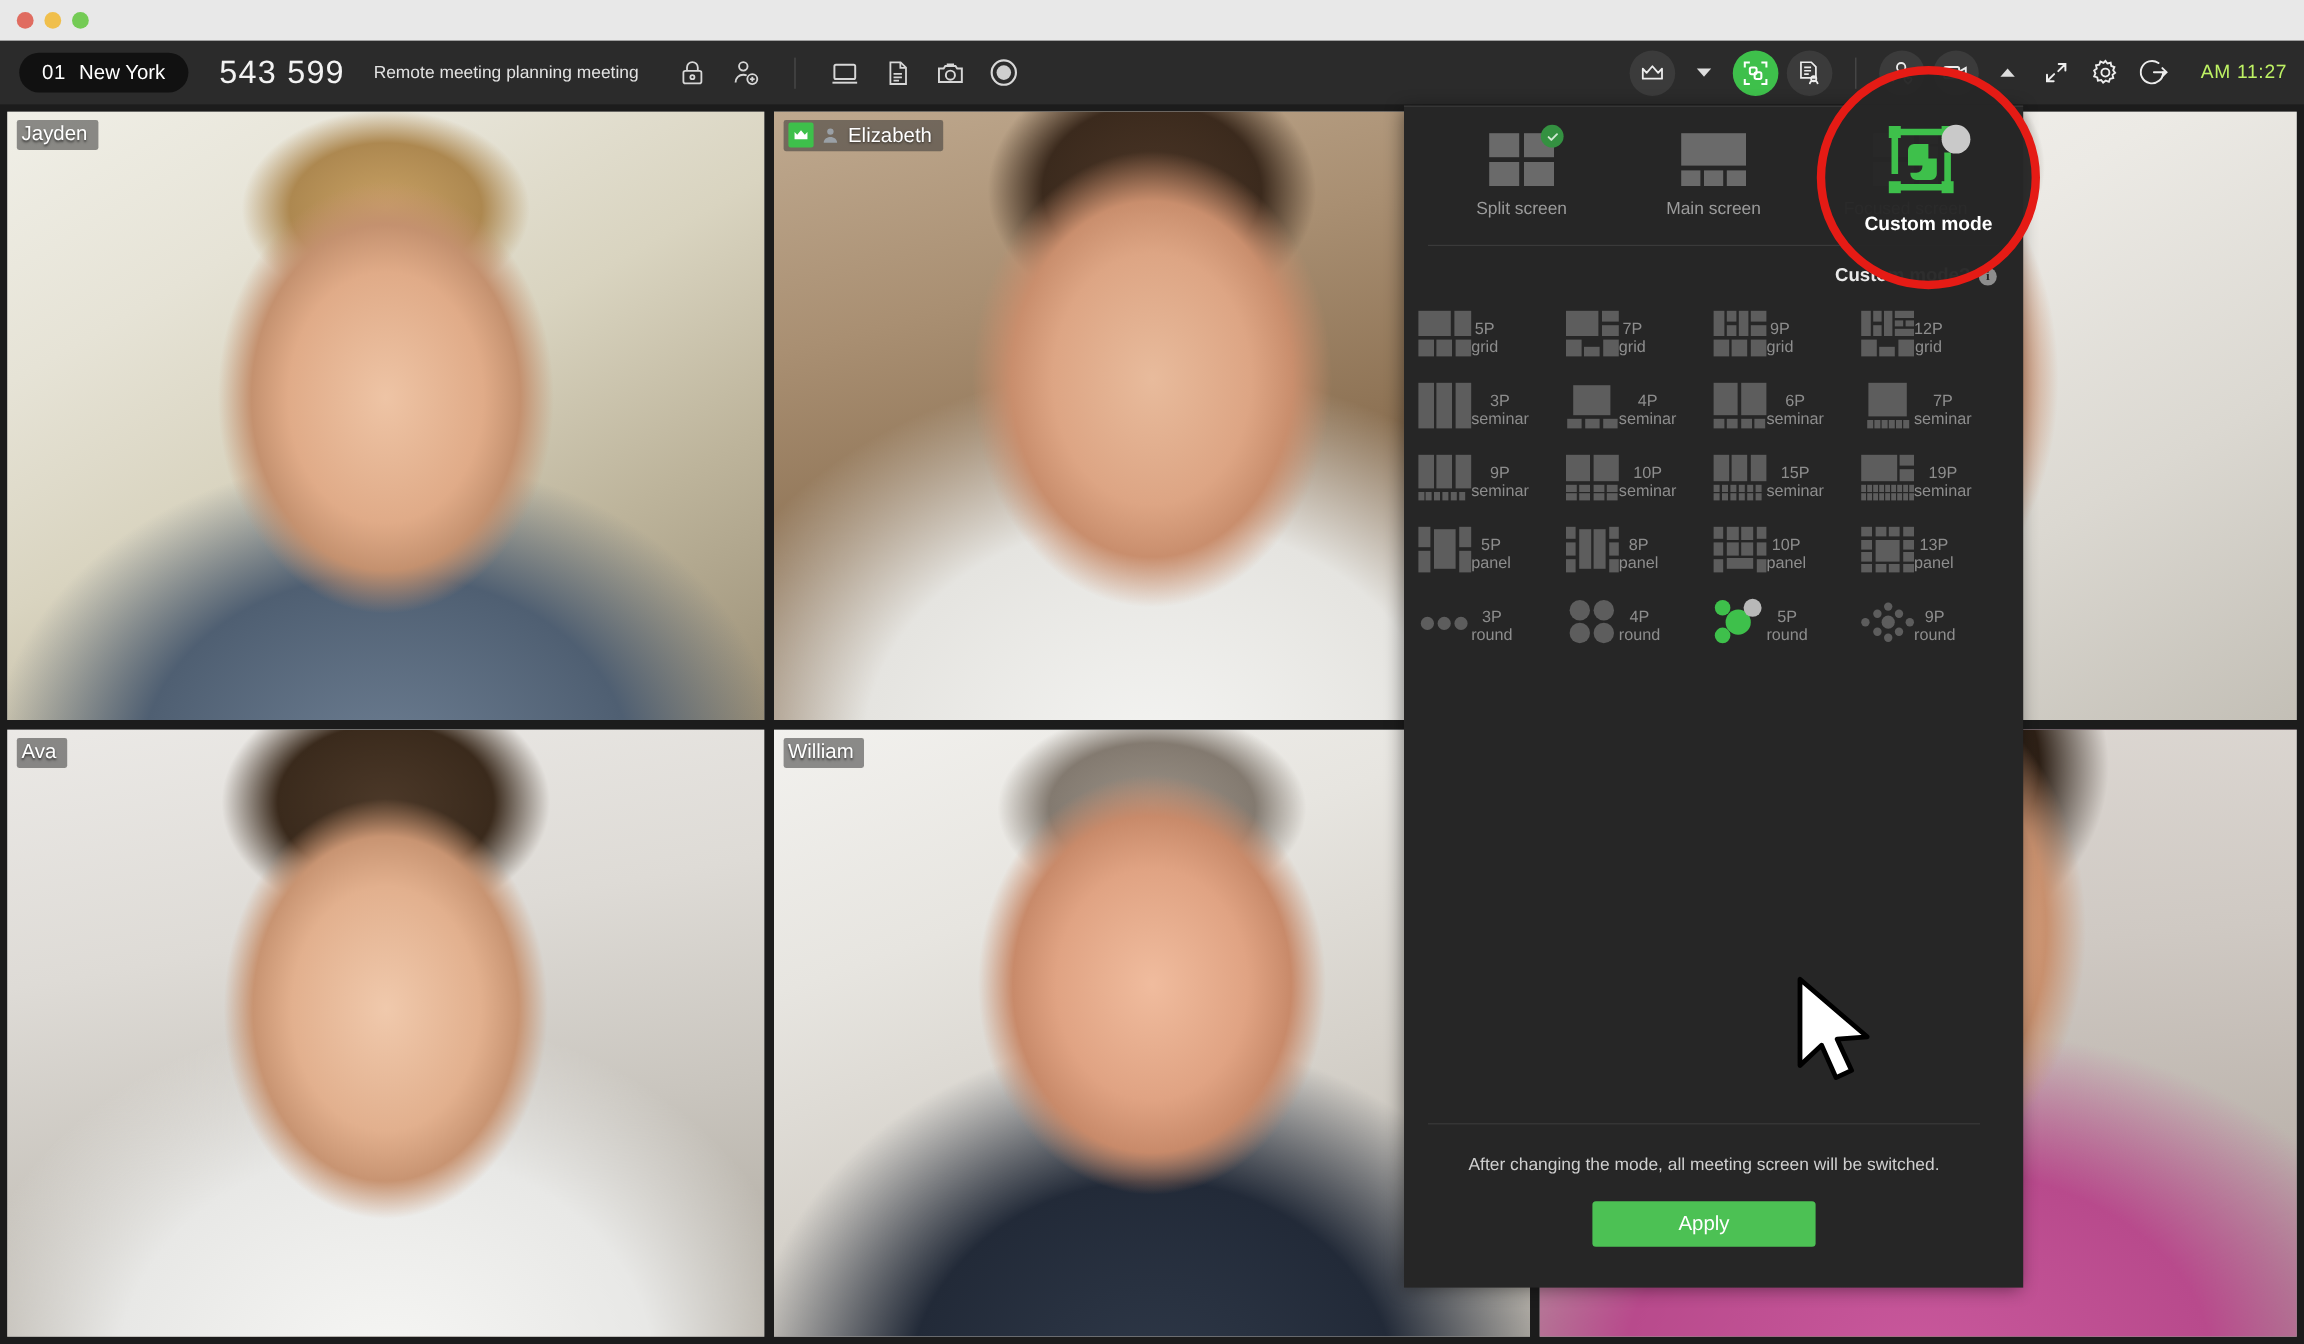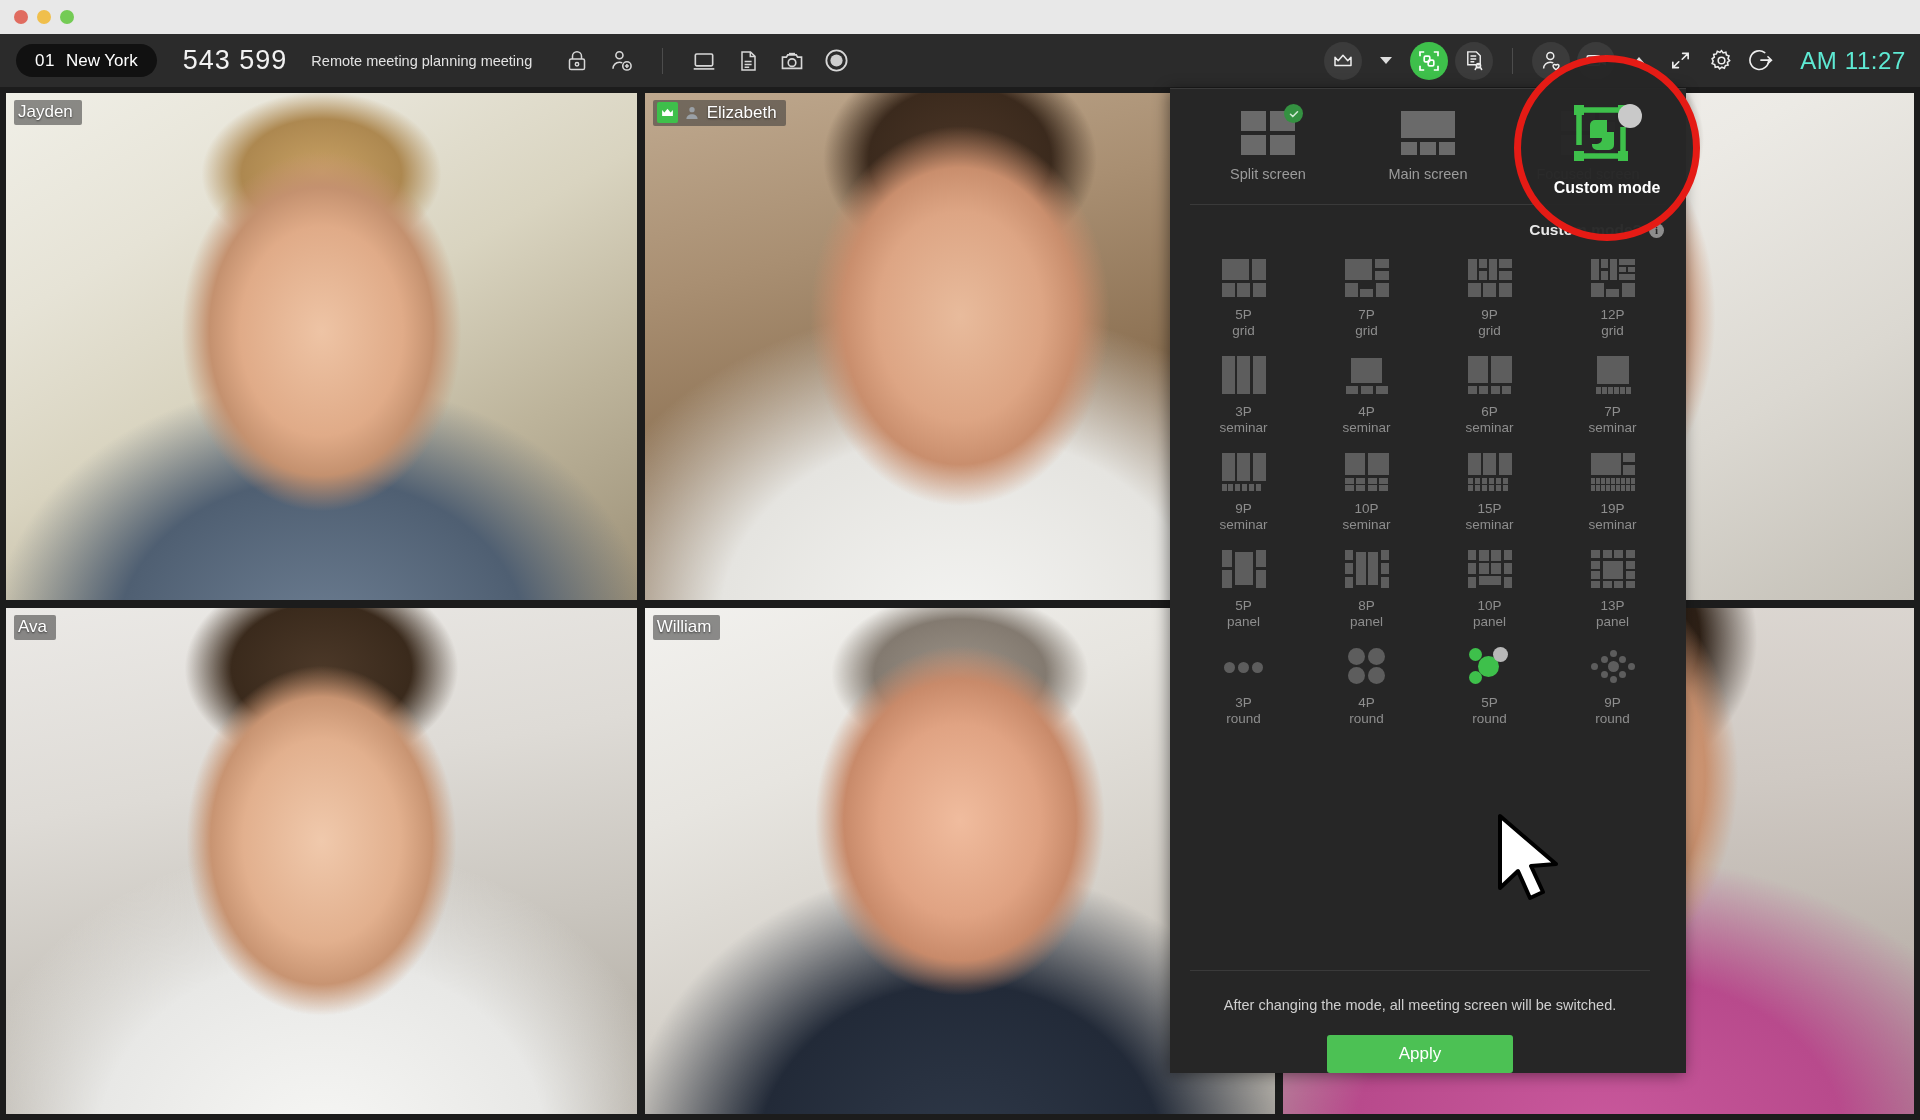--- a/index.html
+++ b/index.html
@@ -49,7 +49,7 @@
   .caret { width: 0; height: 0; border-left: 6px solid transparent; border-right: 6px solid transparent; border-top: 7px solid #ddd; }
   .caret.up { border-top: none; border-bottom: 7px solid #ddd; }
   .plain-ico { width: 34px; height: 34px; display: flex; align-items: center; justify-content: center; }
-  .clock { color: #5eead4; font-size: 24px; margin-left: 14px; letter-spacing: .6px; }
+  .clock { color: #bef264; font-size: 16px; margin-left: 14px; letter-spacing: .6px; }
 
   
   .grid {

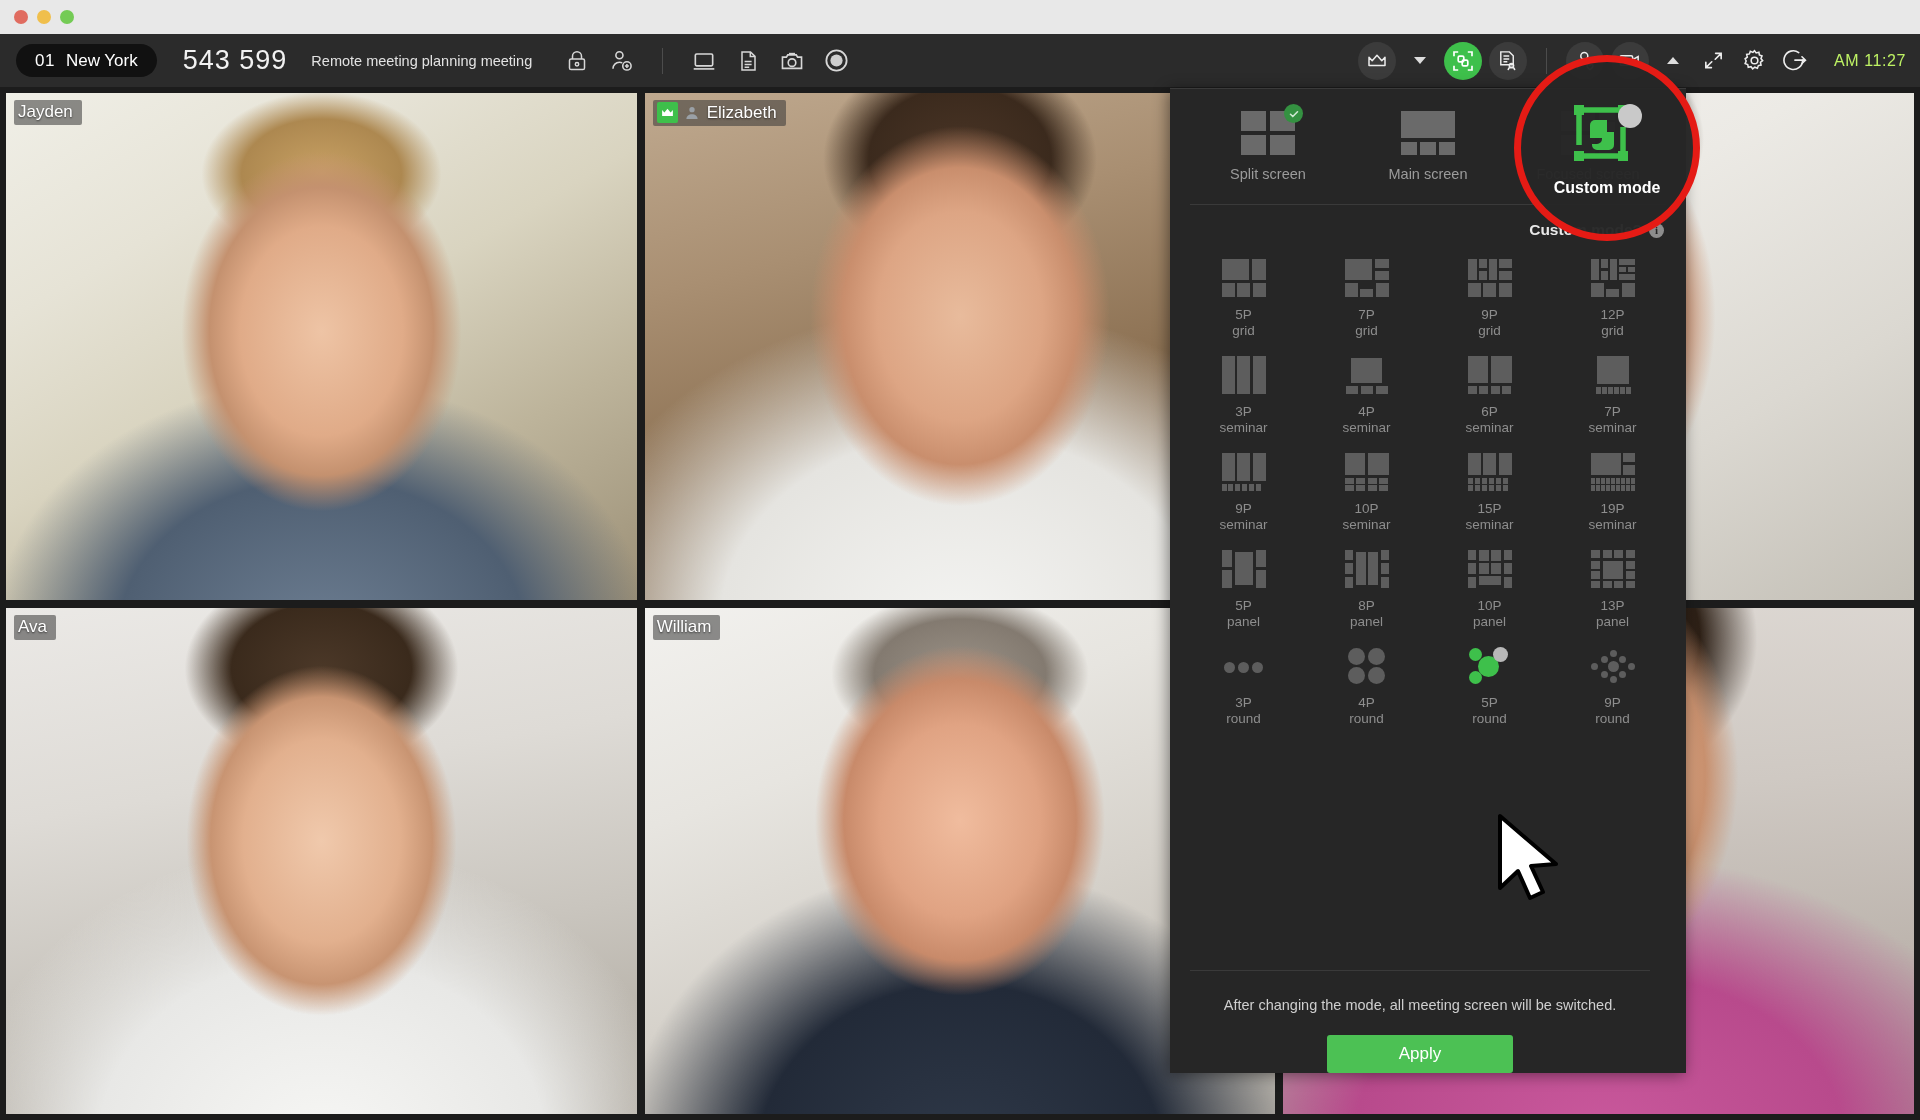--- a/index.html
+++ b/index.html
@@ -121,7 +121,7 @@
 
   .mode-rows { padding: 10px 12px 0 12px; }
   .mode-row { display: flex; margin-bottom: 4px; }
-  .mode-item { flex: 1; display: flex; flex-direction: column; align-items: center; padding: 6px 0 4px 0; cursor: pointer; }
+  .mode-item { flex: 1; display: flex; flex-direction: row; align-items: center; padding: 6px 0 4px 0; cursor: pointer; }
   .mode-item .ico-wrap { height: 46px; display: flex; align-items: center; justify-content: center; }
   .mode-item .cap { color: #8d8d8d; font-size: 13.5px; line-height: 15.5px; text-align: center; margin-top: 6px; }
   .mini { position: relative; }

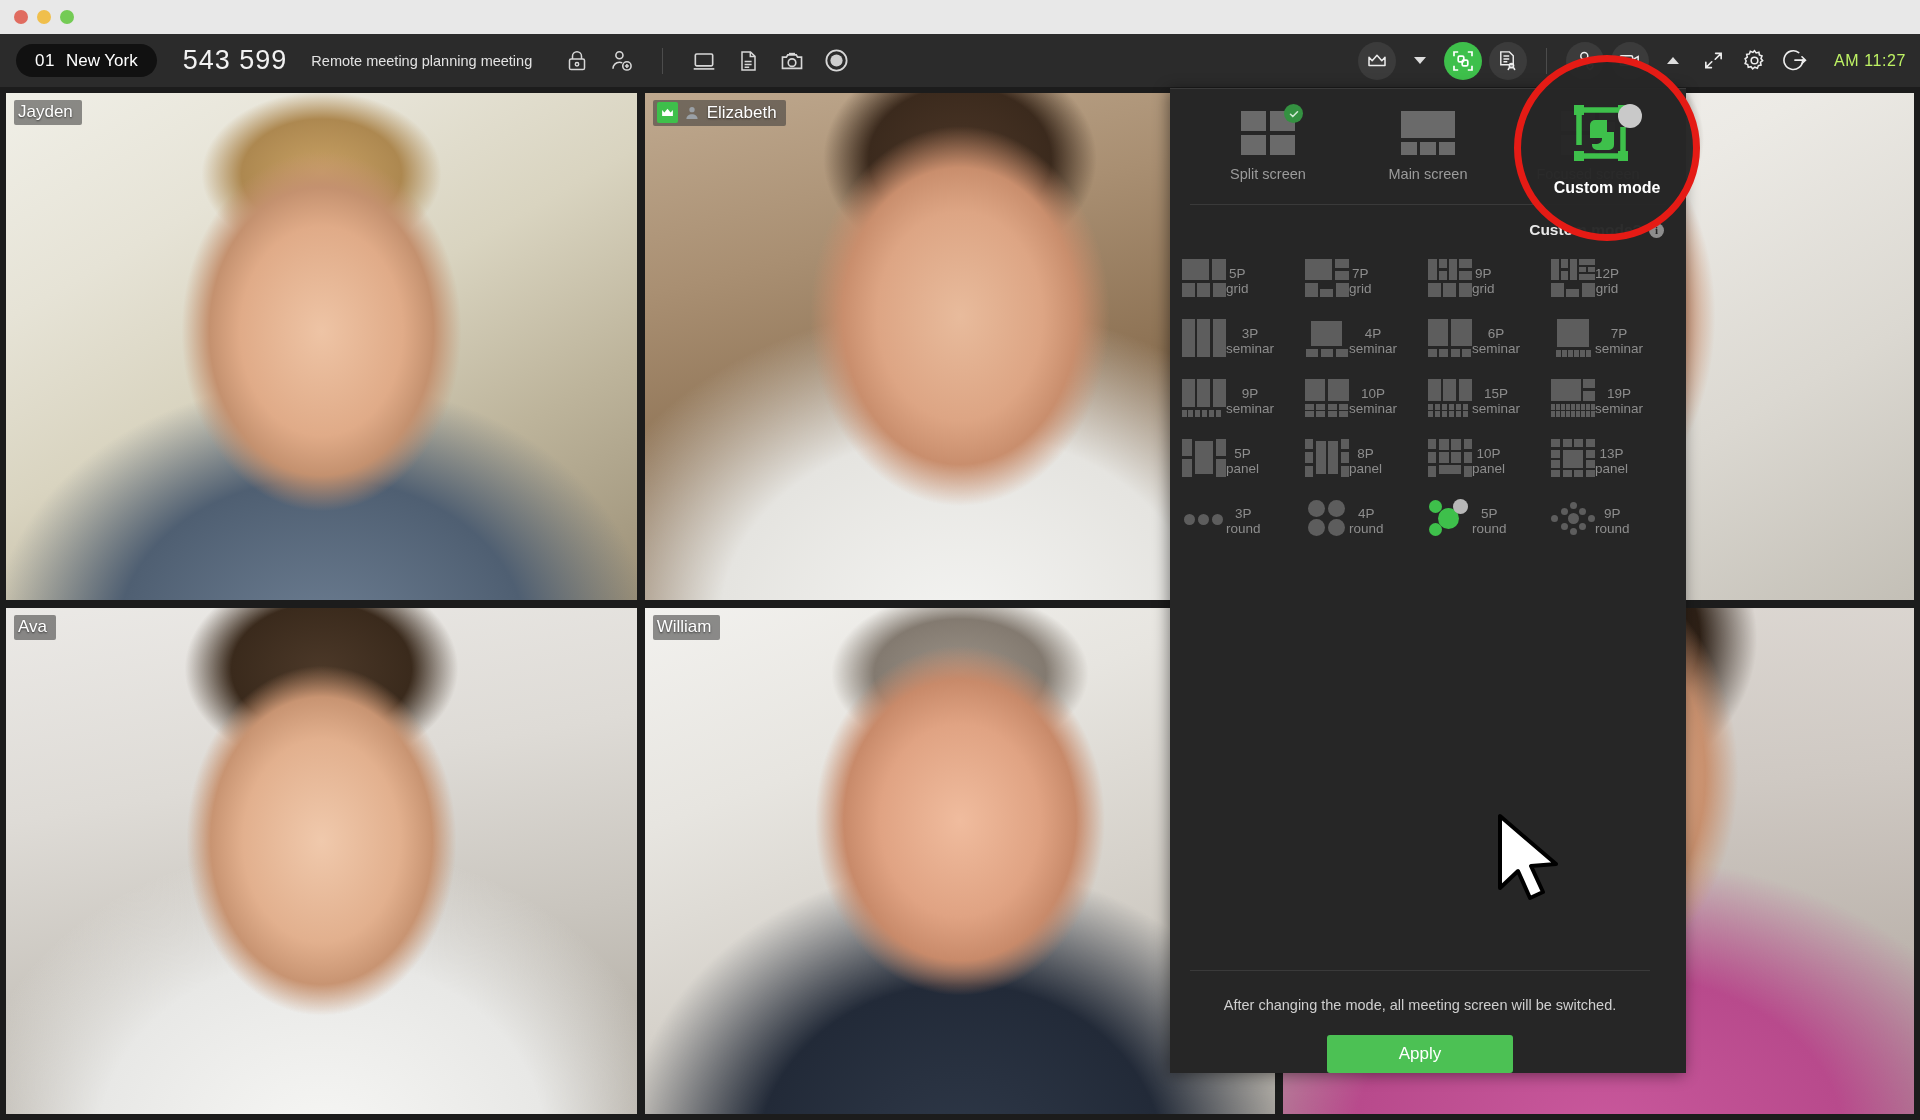--- a/index.html
+++ b/index.html
@@ -129,7 +129,7 @@
   .mini.hl i { background: #3ec04b; }
   .mini i.gray { background: #b8b8b8 !important; }
 
-  .footer { position: absolute; bottom: 0; left: 0; right: 16px; }
+  .footer { position: absolute; bottom: 0; left: 0; right: 16px; padding-bottom: 34px; }
   .footer .hr2 { height: 1px; background: #3a3a3a; margin: 0 20px 0 20px; }
   .foot-note { color: #cfcfcf; font-size: 14.5px; text-align: center; padding: 26px 0 22px 0; }
   .apply {

